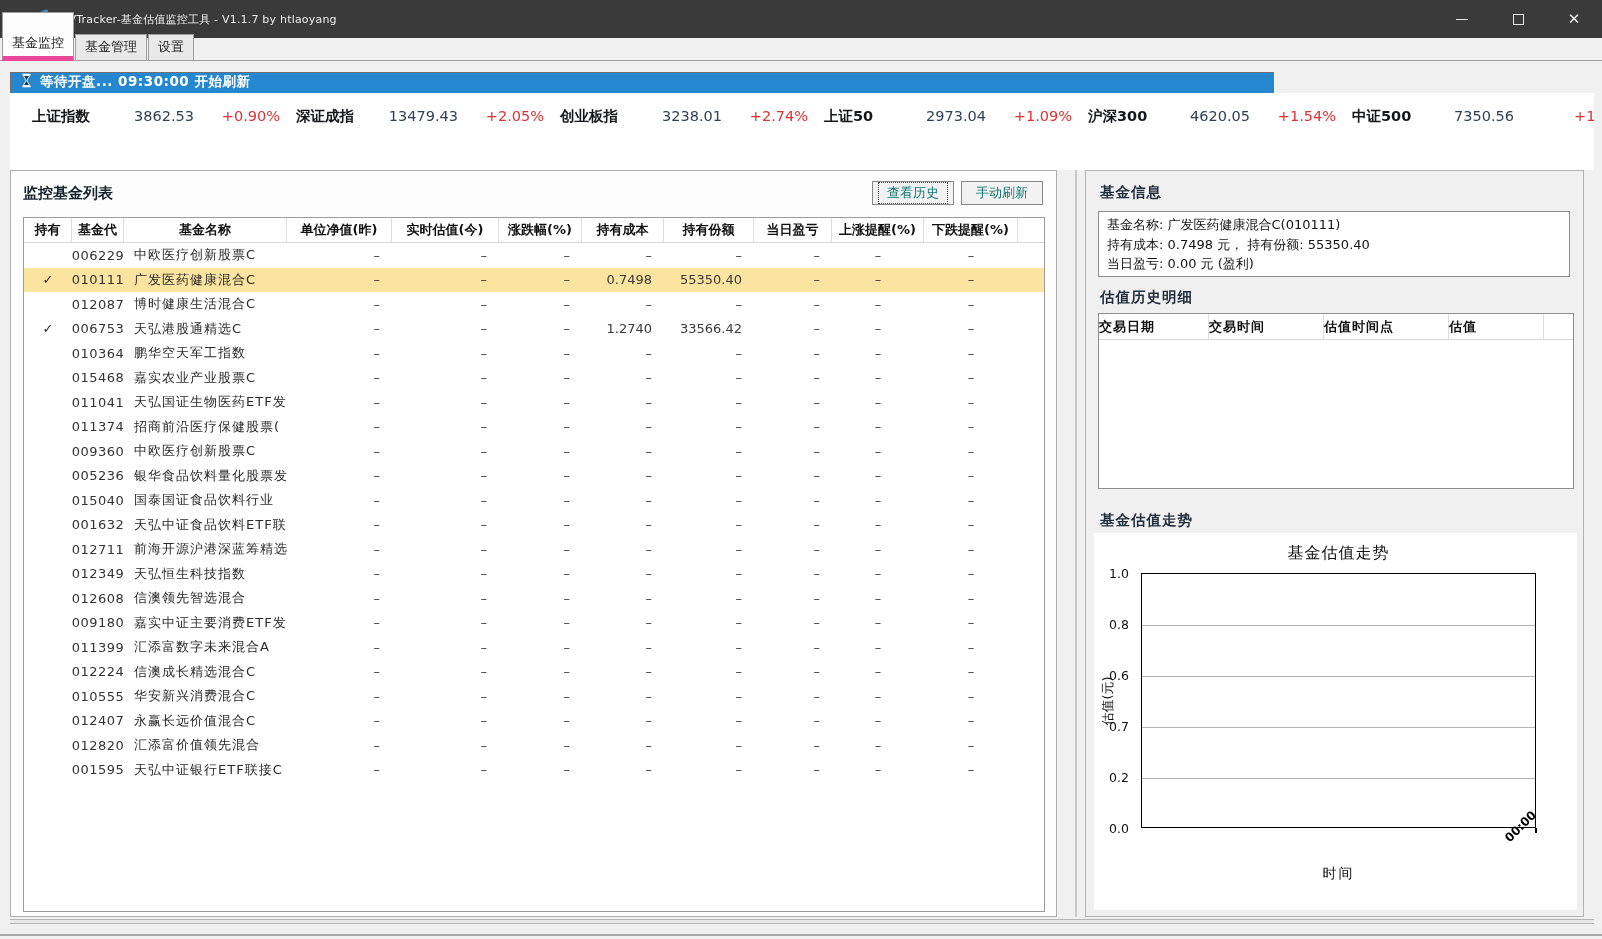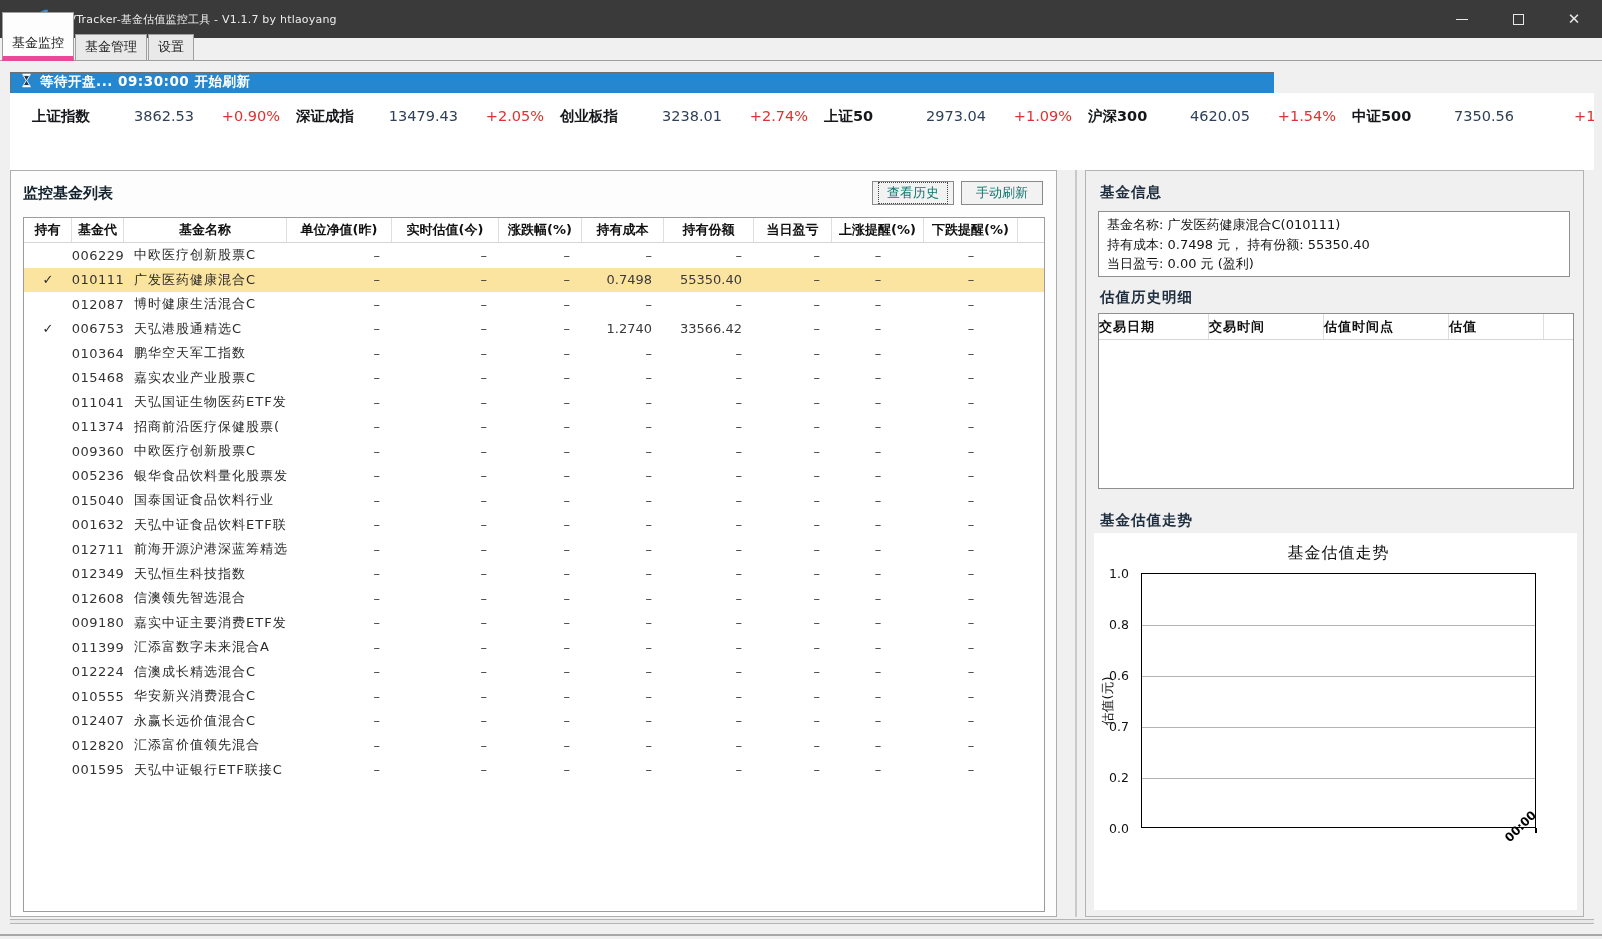--- a/index.html
+++ b/index.html
@@ -566,6 +566,7 @@
     <div class="ylabel">估值(元)</div>
     <div class="corner-tick"></div>
     <div class="xtick-rot">00:00</div>
+    <div class="xlabel">时间</div>
   </div>
 </div>
 

